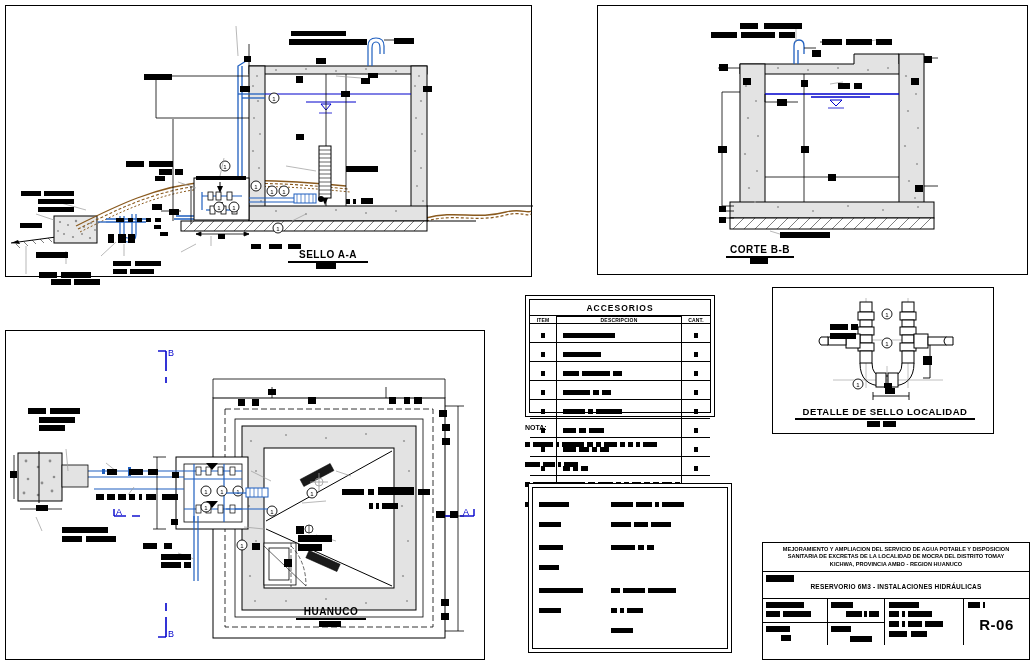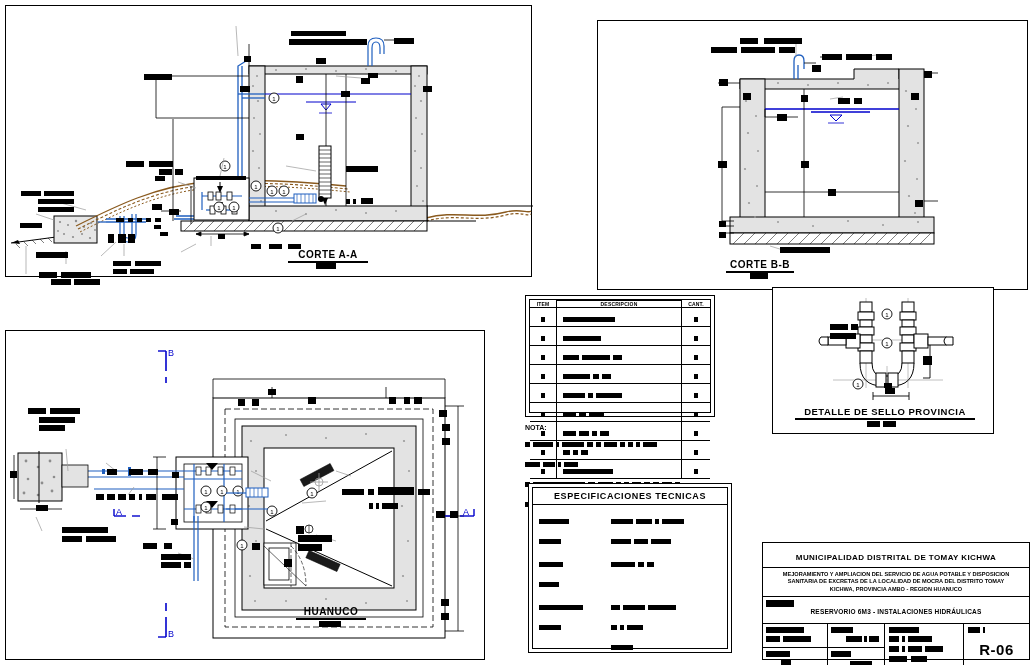--- a/index.html
+++ b/index.html
@@ -316,7 +316,7 @@
     <span class="rbar" style="left:388px;top:32px;width:20px;height:6px;"></span>
     <span class="rbar" style="left:198px;top:182px;width:0px;height:0px;"></span>
   </div>
-  <div class="ttl" style="position:absolute;left:282px;top:243px;width:80px;font-size:10px;border-bottom:2px solid #000;padding-bottom:1px;">CORTE A-A</div>
+  <div class="ttl" style="position:absolute;left:282px;top:243px;width:80px;font-size:10px;border-bottom:2px solid #000;padding-bottom:1px;">SELLO A-A</div>
   <span class="rbar" style="left:310px;top:257px;width:20px;height:6px;"></span>
 </div>
 

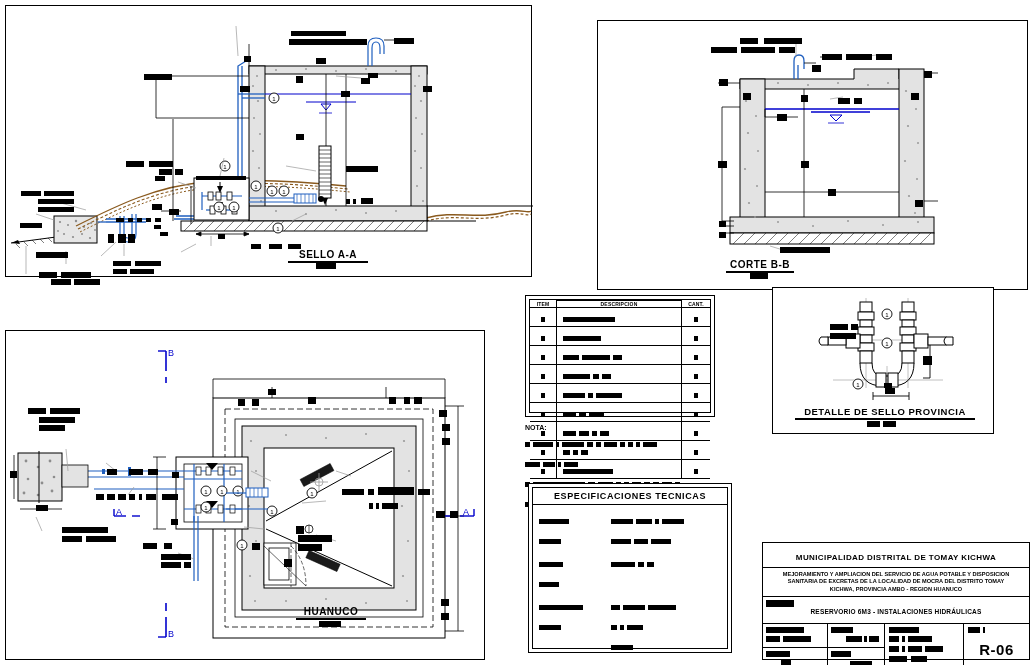--- a/index.html
+++ b/index.html
@@ -320,7 +320,7 @@
   <span class="rbar" style="left:310px;top:257px;width:20px;height:6px;"></span>
 </div>
 
-<div class="panel" style="left:597px;top:20px;width:431px;height:270px;">
+<div class="panel" style="left:597px;top:5px;width:431px;height:270px;">
   <svg width="431" height="270" viewBox="0 0 431 270">
 
     <path d="M142 58 L256 58 L256 48 L301 48 L301 58 L308 58 L308 68 L142 68 Z" fill="#e3e3e3" stroke="#000" stroke-width="1"></path>

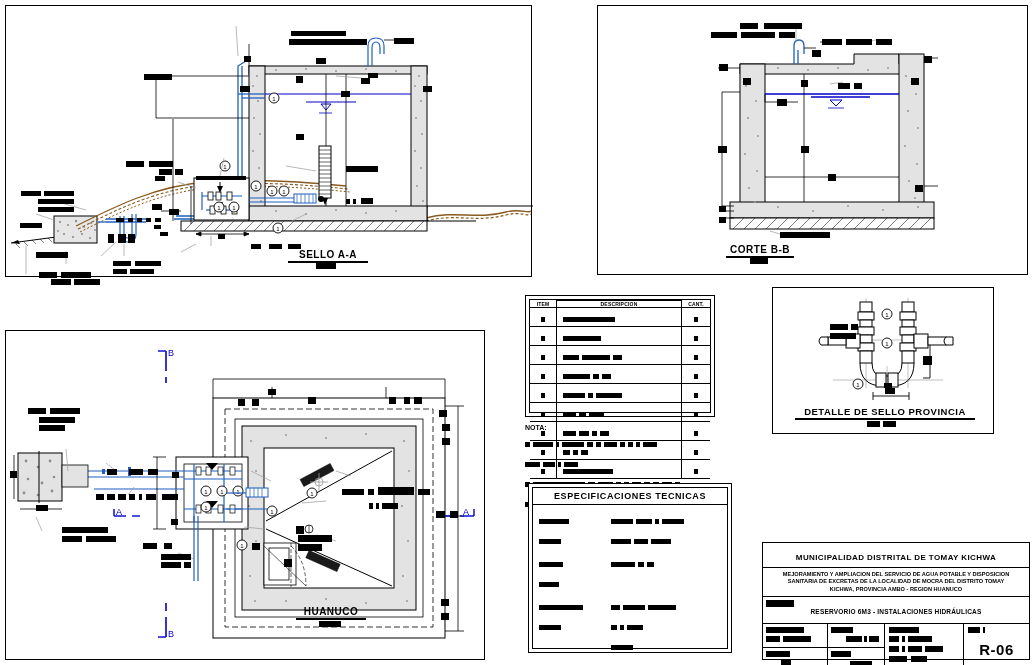--- a/index.html
+++ b/index.html
@@ -692,6 +692,7 @@
 
 <div class="panel" style="left:525px;top:295px;width:190px;height:122px;padding:3px;">
   <div style="border:1.5px solid #000;width:100%;height:100%;box-sizing:border-box;display:flex;flex-direction:column;">
+    <div class="cap" style="font-size:8.5px;letter-spacing:1px;padding:2.5px 0;border-bottom:1.5px solid #000;">ACCESORIOS</div>
     <table class="tbl" style="flex:1;border:0;">
       <thead>
         <tr>

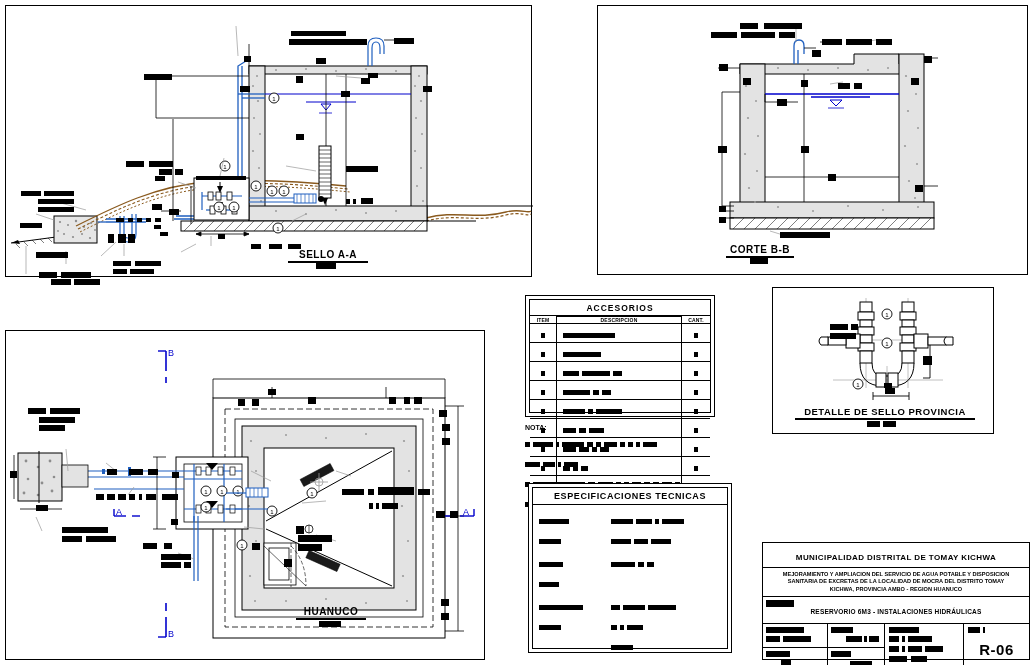--- a/index.html
+++ b/index.html
@@ -983,7 +983,7 @@
   <span class="rbar" style="left:57px;top:45px;width:26px;height:6px;"></span>
   <span class="rbar" style="left:150px;top:68px;width:9px;height:9px;"></span>
   <span class="rbar" style="left:112px;top:100px;width:10px;height:6px;"></span>
-  <div class="ttl" style="position:absolute;left:22px;top:118px;width:180px;font-size:9.5px;border-bottom:2px solid #000;padding-bottom:1px;">DETALLE DE SELLO PROVINCIA</div>
+  <div class="ttl" style="position:absolute;left:22px;top:118px;width:180px;font-size:9.5px;border-bottom:2px solid #000;padding-bottom:1px;">DETALLE DE SELLO LOCALIDAD</div>
   <span class="rbar" style="left:94px;top:133px;width:13px;height:6px;"></span>
   <span class="rbar" style="left:110px;top:133px;width:13px;height:6px;"></span>
 </div>

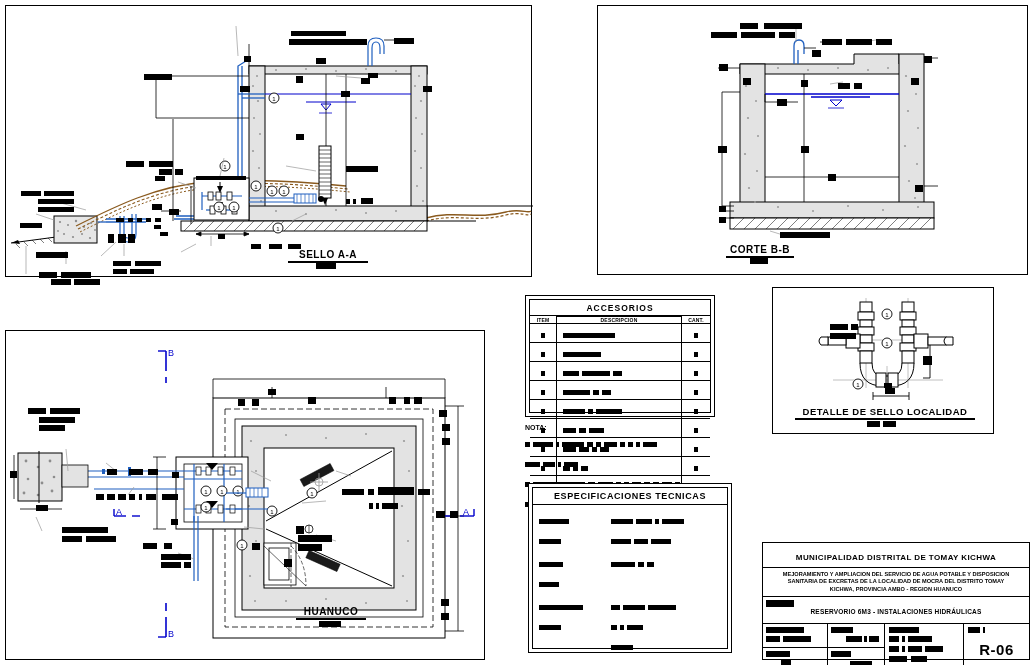--- a/index.html
+++ b/index.html
@@ -833,7 +833,6 @@
 
 <div class="panel" style="left:528px;top:483px;width:204px;height:170px;padding:3px;">
   <div style="border:1.5px solid #000;width:100%;height:100%;box-sizing:border-box;">
-    <div class="cap" style="font-size:9px;letter-spacing:.6px;padding:3px 0;border-bottom:1.5px solid #000;">ESPECIFICACIONES TECNICAS</div>
     <div id="espec-rows" style="padding:5px 6px;">
         <div style="display: flex; align-items: flex-start; margin-bottom: 3px;">
           <div style="width: 72px; flex: 0 0 72px;">

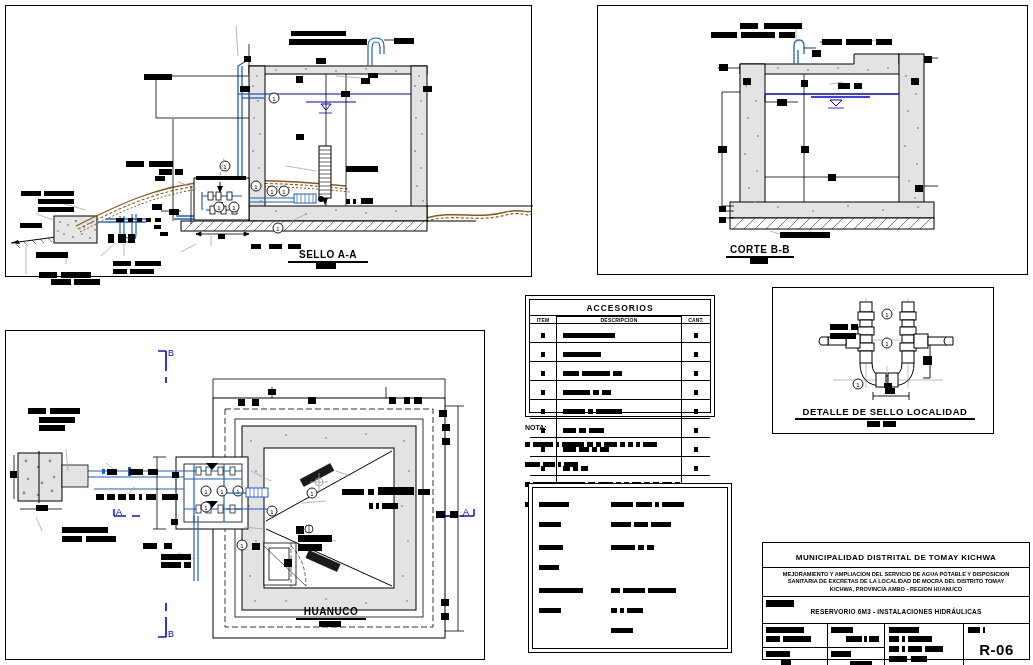--- a/index.html
+++ b/index.html
@@ -988,9 +988,6 @@
 </div>
 
 <div class="panel" style="left:762px;top:542px;width:268px;height:118px;">
-  <div style="border-bottom:1px solid #000;text-align:center;padding:3px 0 3px;">
-    <span style="font-size:8px;font-weight:bold;letter-spacing:.4px;">MUNICIPALIDAD DISTRITAL DE TOMAY KICHWA</span>
-  </div>
   <div style="border-bottom:1px solid #000;text-align:center;padding:3px 4px;line-height:1.32;">
     <div style="font-size:5.6px;font-weight:bold;">MEJORAMIENTO Y AMPLIACION  DEL SERVICIO DE AGUA POTABLE Y DISPOSICION</div>
     <div style="font-size:5.6px;font-weight:bold;">SANITARIA DE EXCRETAS DE LA LOCALIDAD DE MOCRA DEL DISTRITO TOMAY</div>

